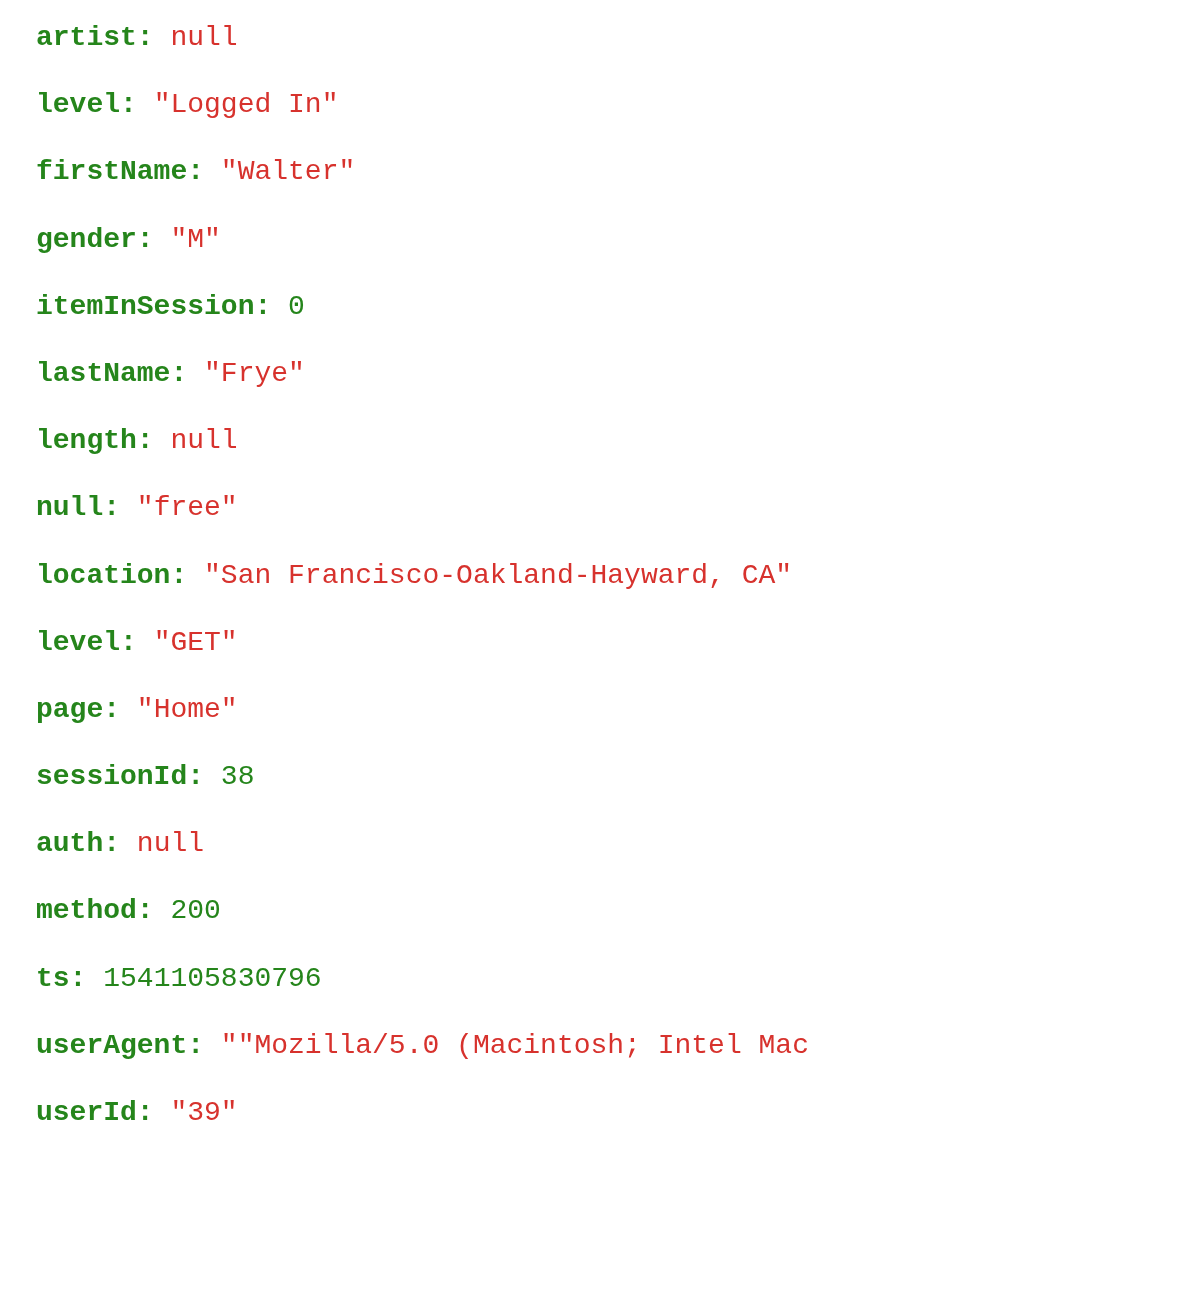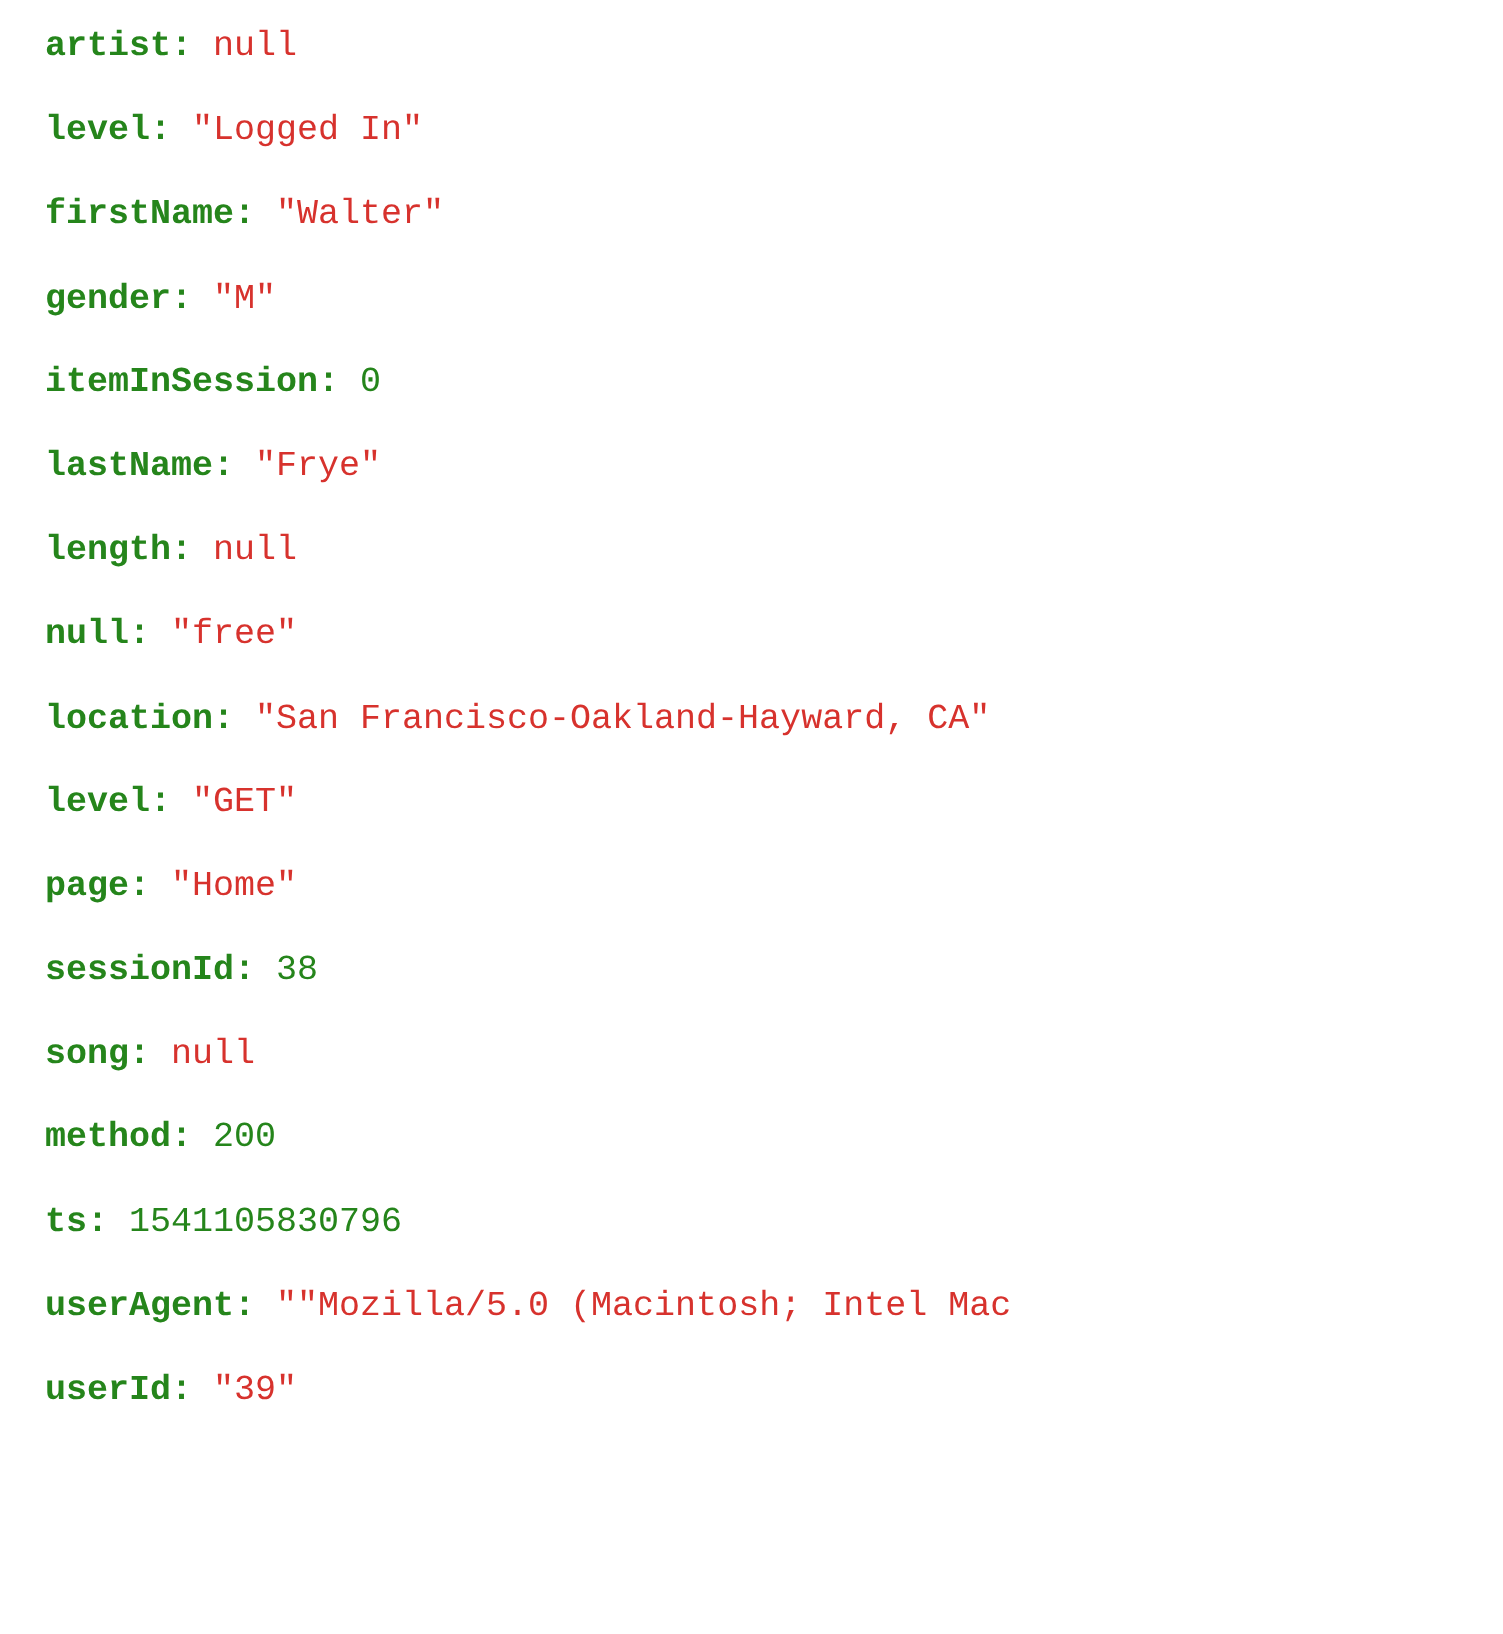--- a/index.html
+++ b/index.html
@@ -55,7 +55,7 @@
   <div class="row"><span class="key">level</span><span class="colon">: </span><span class="string">"GET"</span></div>
   <div class="row"><span class="key">page</span><span class="colon">: </span><span class="string">"Home"</span></div>
   <div class="row"><span class="key">sessionId</span><span class="colon">: </span><span class="number">38</span></div>
-  <div class="row"><span class="key">song</span><span class="colon">: </span><span class="null">null</span></div>
+  <div class="row"><span class="key">auth</span><span class="colon">: </span><span class="null">null</span></div>
   <div class="row"><span class="key">method</span><span class="colon">: </span><span class="number">200</span></div>
   <div class="row"><span class="key">ts</span><span class="colon">: </span><span class="number">1541105830796</span></div>
   <div class="row"><span class="key">userAgent</span><span class="colon">: </span><span class="string">""Mozilla/5.0 (Macintosh; Intel Mac</span></div>

